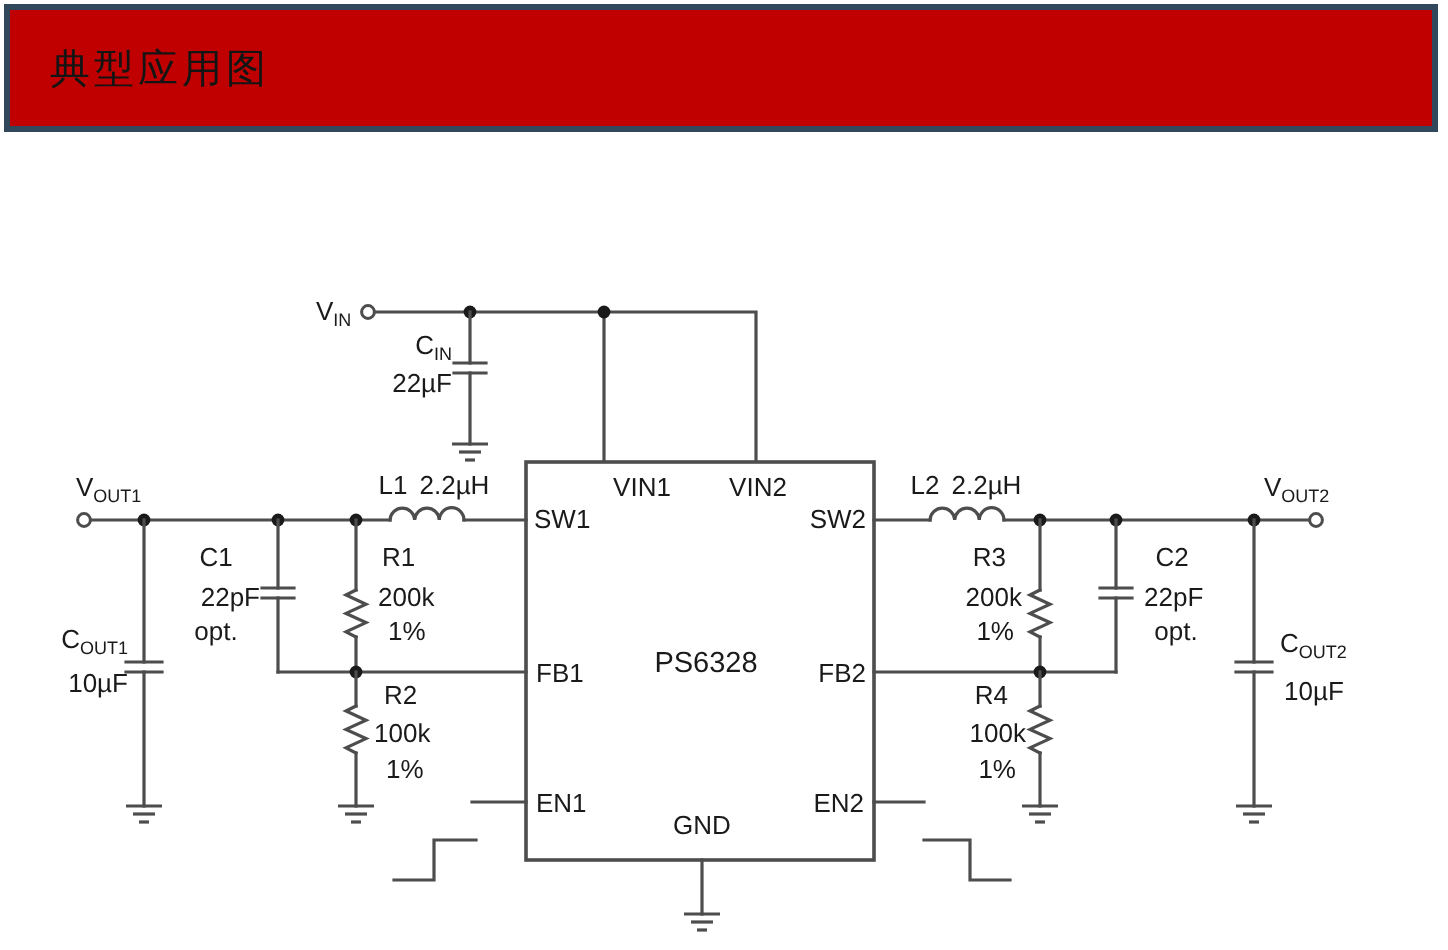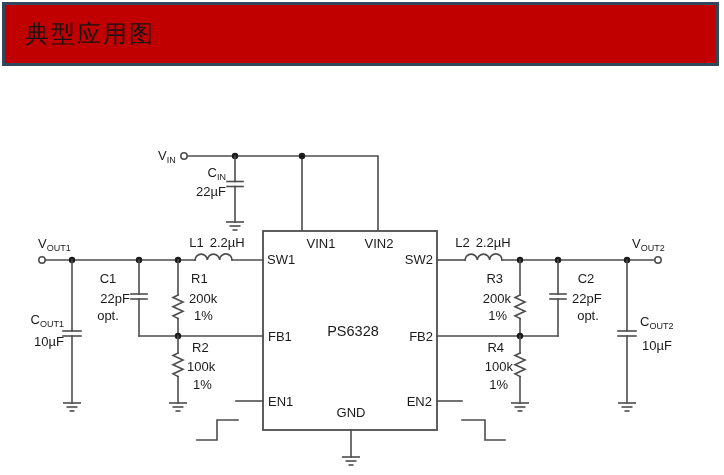--- a/index.html
+++ b/index.html
@@ -24,7 +24,7 @@
   }
   .banner-title{
     font-family:"Liberation Serif","DejaVu Serif",serif;
-    font-size:24px;color:#141414;padding-left:20px;letter-spacing:2px;
+    font-size:20px;color:#141414;padding-left:20px;letter-spacing:2px;
   }
   svg.schematic{position:absolute;left:0;top:0;}
   .wire{stroke:var(--wire);stroke-width:1.6;fill:none;stroke-linecap:square;stroke-linejoin:miter;}

